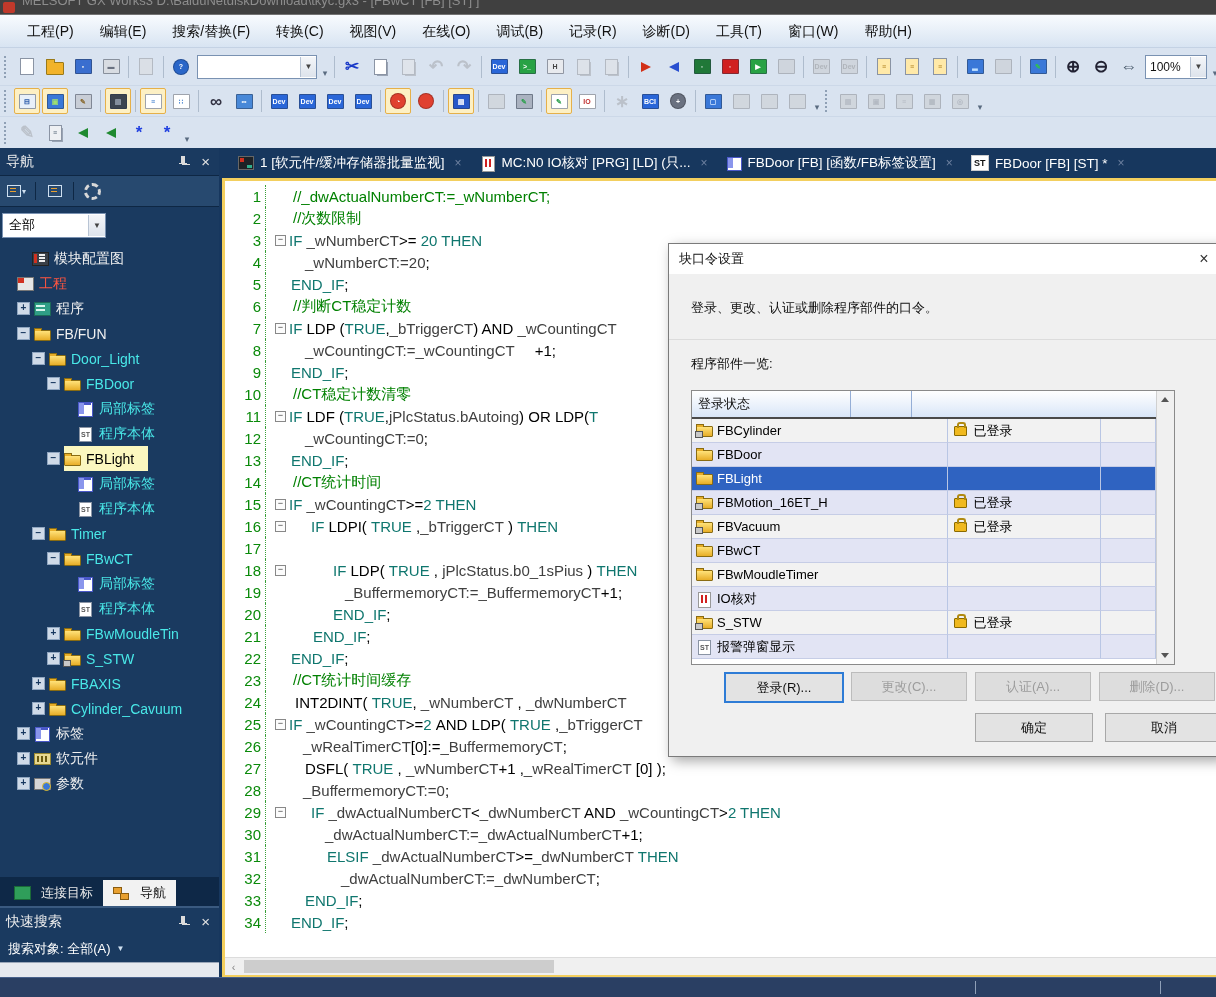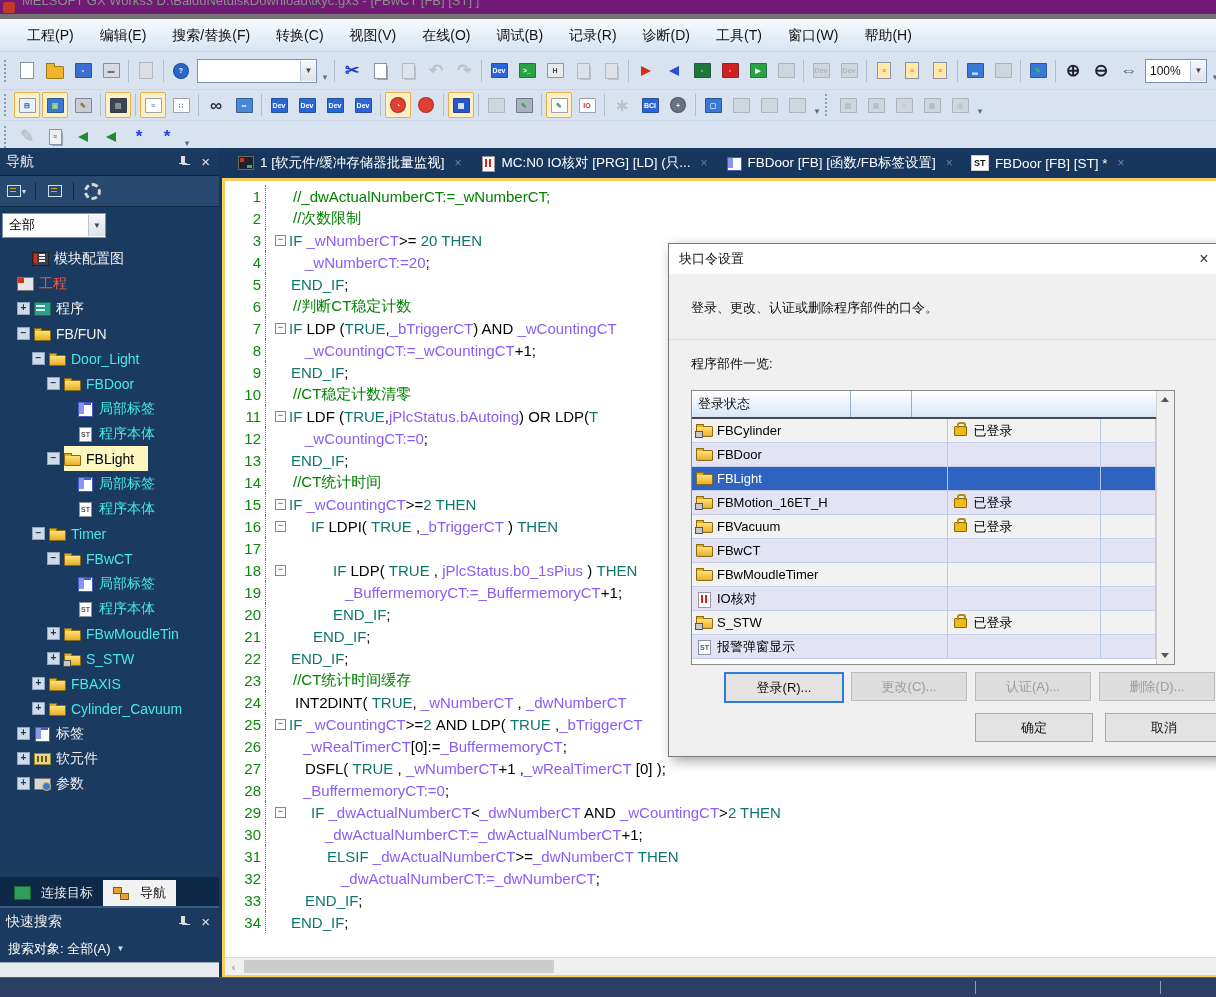--- a/index.html
+++ b/index.html
@@ -6,7 +6,7 @@
   body{width:1216px;height:997px;position:relative;overflow:hidden;background:#d9e3f0;
        font-family:"Liberation Sans",sans-serif;-webkit-font-smoothing:antialiased}
   
-  #titlebar{height:14px;background:#701a75;position:relative;overflow:hidden;border-bottom:5px solid #737373}
+  #titlebar{height:14px;background:#404040;position:relative;overflow:hidden;border-bottom:1px solid #737373}
   #titlebar .tico{position:absolute;left:3px;top:2px;width:12px;height:11px;background:#c0392b;border-radius:2px}
   #titlebar .ttext{position:absolute;left:22px;top:-7px;font-size:13px;color:#8d8d8d;white-space:nowrap}
   

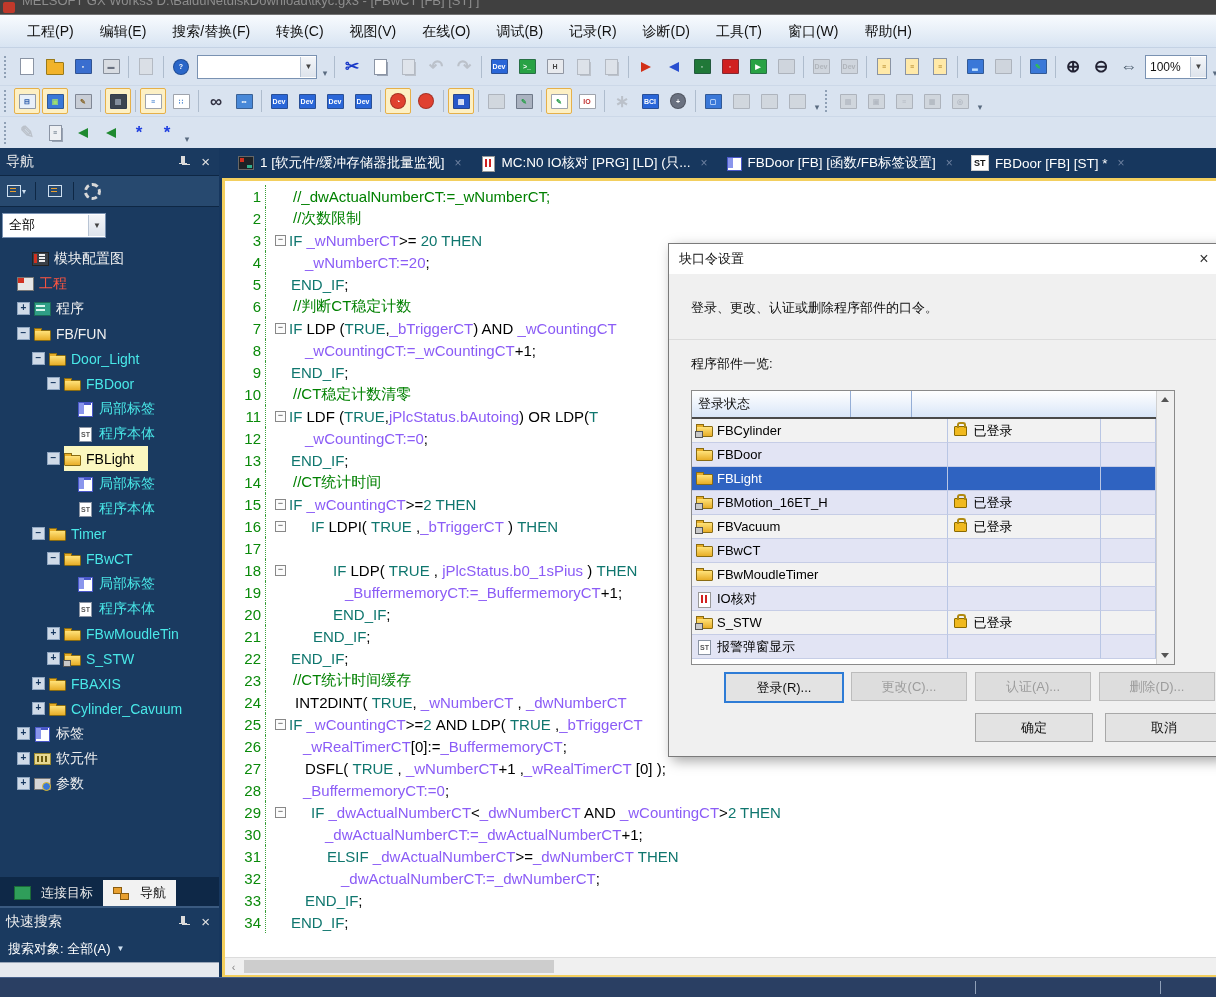--- a/index.html
+++ b/index.html
@@ -141,7 +141,7 @@
   .foldb{width:9px;height:9px;border:1px solid #888;background:#fcfcfc;color:#333;
          font-size:9px;line-height:7px;text-align:center}
   .ctext{display:flex;align-items:center}
-  .cm{color:#008000}.kw{color:#0f766e}.id{color:#8b5cf6}.pl{color:#000}
+  .cm{color:#008000}.kw{color:#0f766e}.id{color:#404040}.pl{color:#000}
   #hscroll{position:absolute;left:0;right:0;bottom:0;height:17px;background:#f0f0f0;
          border-top:1px solid #dcdcdc;display:flex;align-items:center}
   .harrow{width:17px;text-align:center;color:#888;font-size:11px}

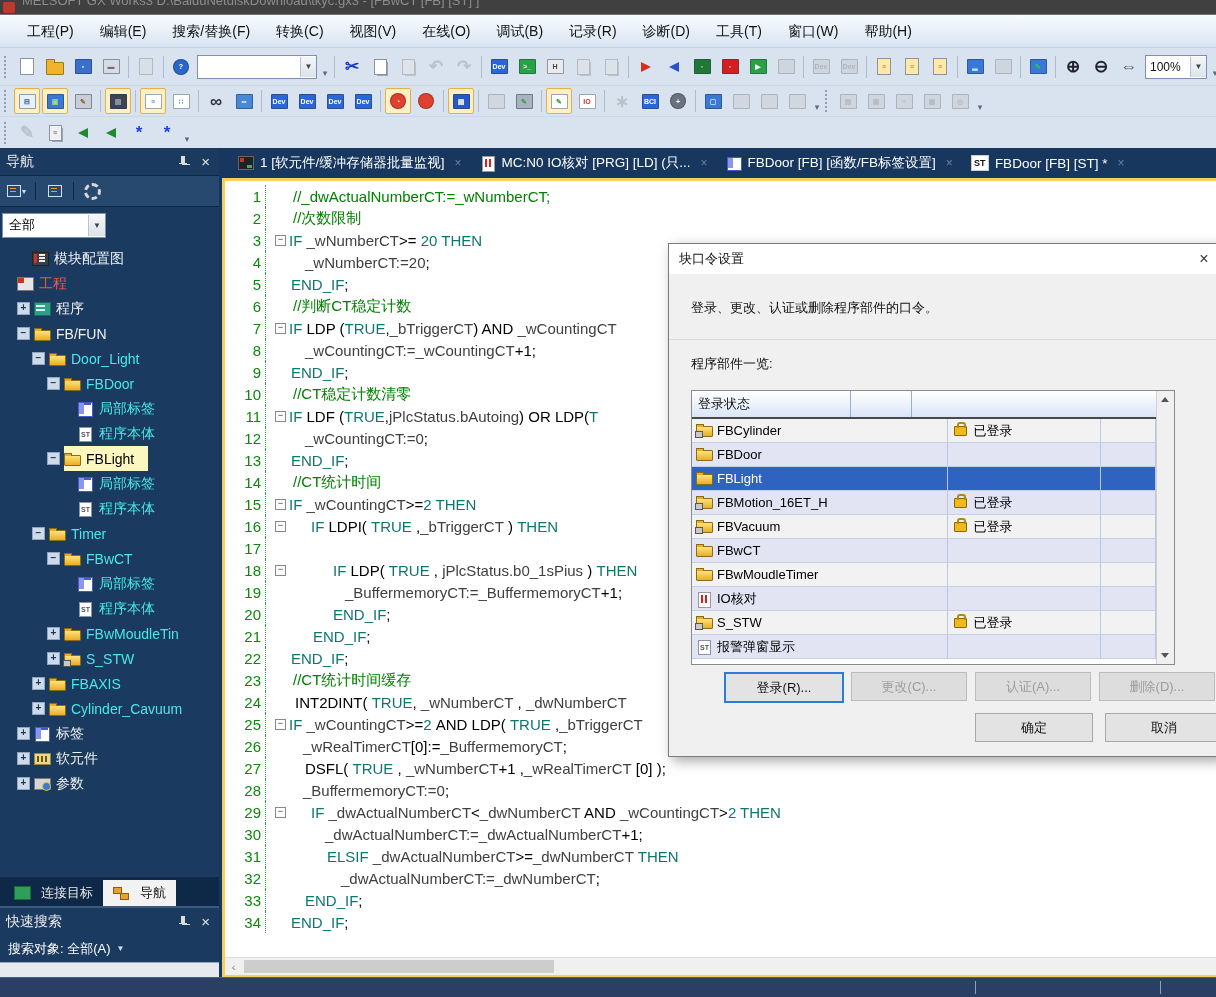--- a/index.html
+++ b/index.html
@@ -867,7 +867,7 @@
         <div class="cl"><span class="lnum">5</span><span class="gsep"></span><span class="foldc"></span><span class="ctext" style="padding-left: 2px;"><span class="kw">END_IF</span><span class="pl">;</span></span></div>
         <div class="cl"><span class="lnum">6</span><span class="gsep"></span><span class="foldc"></span><span class="ctext" style="padding-left: 4px;"><span class="cm">//判断CT稳定计数</span></span></div>
         <div class="cl"><span class="lnum">7</span><span class="gsep"></span><span class="foldc"><span class="foldb">−</span></span><span class="ctext" style="padding-left: 0px;"><span class="kw">IF </span><span class="pl">LDP (</span><span class="kw">TRUE</span><span class="pl">,</span><span class="id">_bTriggerCT</span><span class="pl">) AND </span><span class="id">_wCountingCT</span></span></div>
-        <div class="cl"><span class="lnum">8</span><span class="gsep"></span><span class="foldc"></span><span class="ctext" style="padding-left: 16px;"><span class="id">_wCountingCT:=_wCountingCT</span><span class="pl">+1;</span></span></div>
+        <div class="cl"><span class="lnum">8</span><span class="gsep"></span><span class="foldc"></span><span class="ctext" style="padding-left: 16px; gap: 20px;"><span class="id">_wCountingCT:=_wCountingCT</span><span class="pl">+1;</span></span></div>
         <div class="cl"><span class="lnum">9</span><span class="gsep"></span><span class="foldc"></span><span class="ctext" style="padding-left: 2px;"><span class="kw">END_IF</span><span class="pl">;</span></span></div>
         <div class="cl"><span class="lnum">10</span><span class="gsep"></span><span class="foldc"></span><span class="ctext" style="padding-left: 4px;"><span class="cm">//CT稳定计数清零</span></span></div>
         <div class="cl"><span class="lnum">11</span><span class="gsep"></span><span class="foldc"><span class="foldb">−</span></span><span class="ctext" style="padding-left: 0px;"><span class="kw">IF </span><span class="pl">LDF (</span><span class="kw">TRUE</span><span class="pl">,</span><span class="id">jPlcStatus.bAutoing</span><span class="pl">) OR LDP(</span><span class="kw">T</span></span></div>

